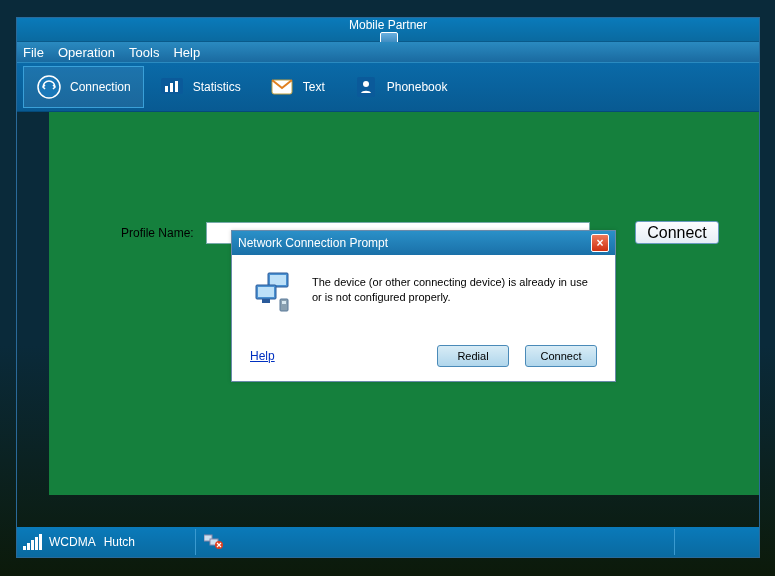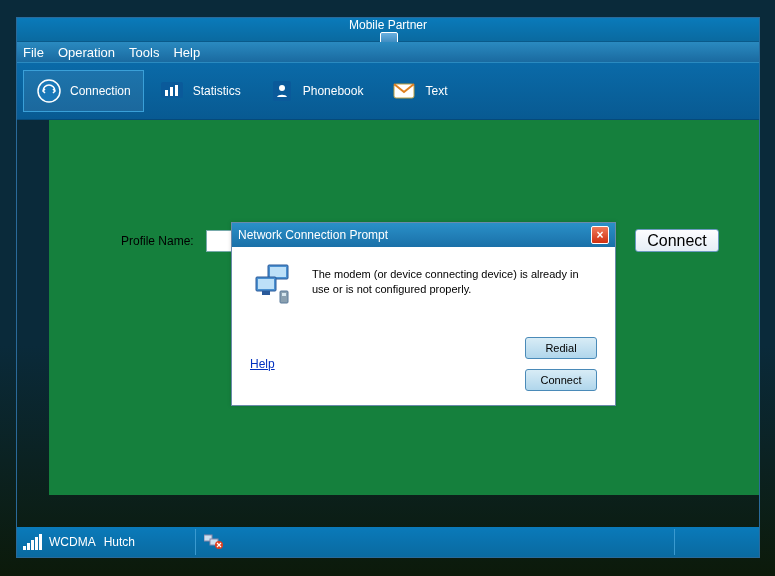--- a/index.html
+++ b/index.html
@@ -42,7 +42,7 @@
   }
   .menubar span { margin-right: 14px; cursor: default; }
   .toolbar {
-    height: 58px;
+    height: 50px;
     background: linear-gradient(to bottom,#0a6aa8,#085a92);
     display: flex; align-items: center; padding: 0 6px;
     border-top: 1px solid #2a8ac0;

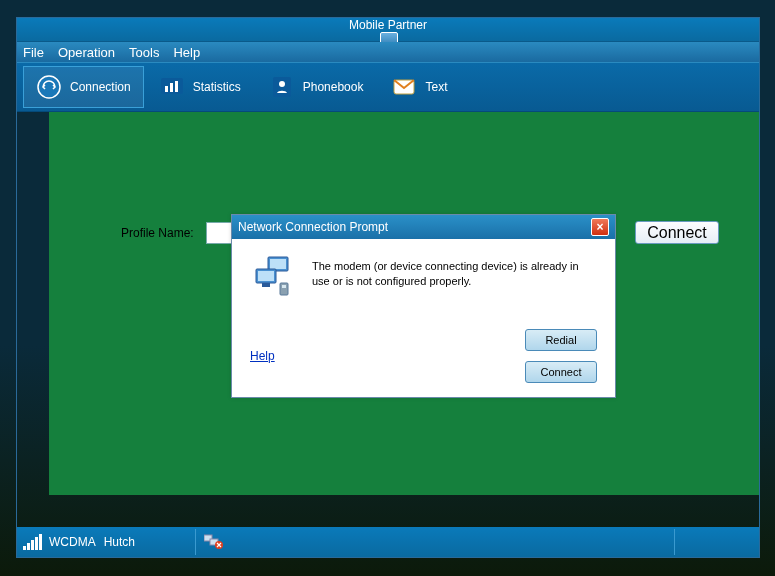--- a/index.html
+++ b/index.html
@@ -159,21 +159,21 @@
     <div class="tbtn">
       <div class="ticon">
         <svg width="26" height="26" viewBox="0 0 26 26">
+            <rect x="3" y="6" width="20" height="14" rx="2" fill="#fff" stroke="#c0a040"></rect>
+            <path d="M3 6l10 8 10-8" stroke="#e08020" fill="none" stroke-width="2"></path>
+          </svg>
+      </div>
+      <span>Text</span>
+    </div>
+    <div class="tbtn">
+      <div class="ticon">
+        <svg width="26" height="26" viewBox="0 0 26 26">
             <rect x="4" y="3" width="18" height="20" rx="2" fill="#0a5a9a"></rect>
             <circle cx="13" cy="10" r="3" fill="#fff"></circle>
             <path d="M8 19c1-3 9-3 10 0" fill="#fff"></path>
           </svg>
       </div>
       <span>Phonebook</span>
-    </div>
-    <div class="tbtn">
-      <div class="ticon">
-        <svg width="26" height="26" viewBox="0 0 26 26">
-            <rect x="3" y="6" width="20" height="14" rx="2" fill="#fff" stroke="#c0a040"></rect>
-            <path d="M3 6l10 8 10-8" stroke="#e08020" fill="none" stroke-width="2"></path>
-          </svg>
-      </div>
-      <span>Text</span>
     </div>
   </div>
 

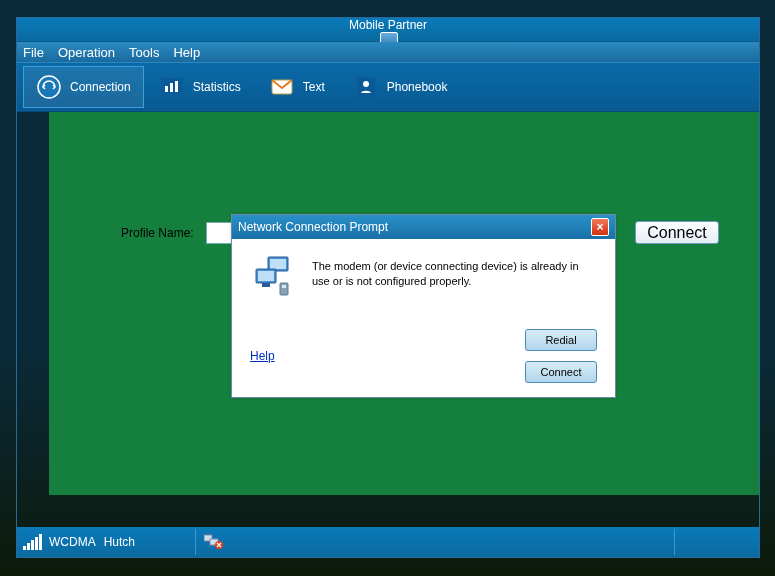--- a/index.html
+++ b/index.html
@@ -85,7 +85,7 @@
 
   
   .dialog {
-    position: absolute; left: 182px; top: 102px; width: 385px;
+    position: absolute; left: 182px; top: 118px; width: 385px;
     background: #fff; border: 1px solid #6a8aaa;
     box-shadow: 0 0 4px rgba(0,0,0,0.15);
   }

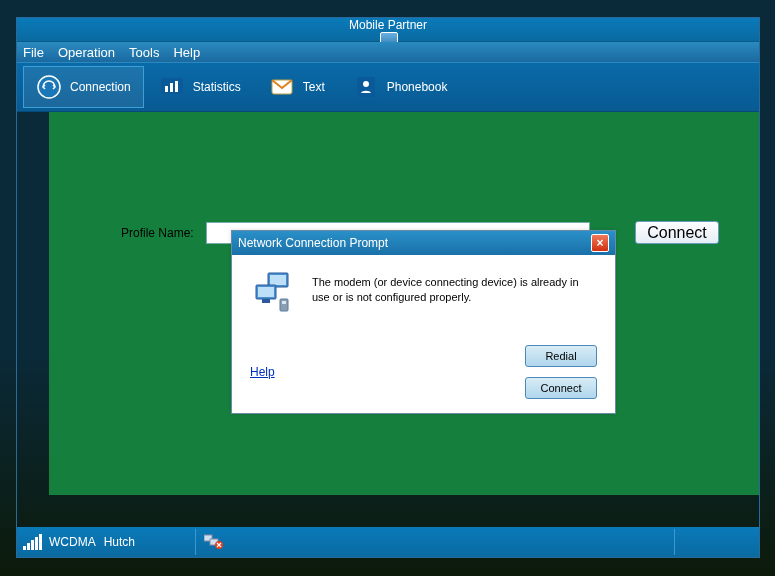--- a/index.html
+++ b/index.html
@@ -202,7 +202,7 @@
               <rect x="32" y="32" width="4" height="3" fill="#d8e8f0"></rect>
             </svg>
           </div>
-          <div class="dlg-msg">The modem (or device connecting device) is already in use or is not configured properly.</div>
+          <div class="dlg-msg">The device (or other connecting device) is already in use or is not configured properly.</div>
         </div>
         <div class="dlg-bottom">
           <span class="dlg-help">Help</span>

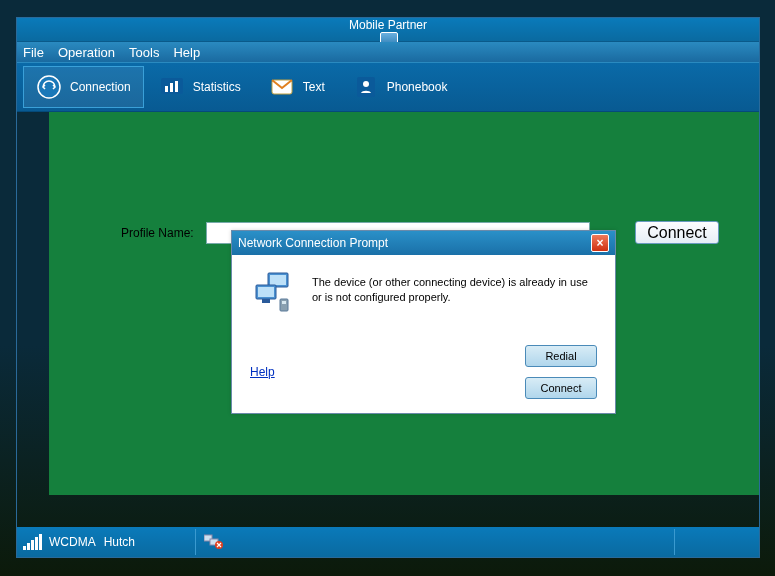--- a/index.html
+++ b/index.html
@@ -108,7 +108,7 @@
   .dlg-msg { font-size:11px; color:#000; line-height:1.4; padding-top:6px; }
   .dlg-bottom { display:flex; align-items:center; margin-top:28px; }
   .dlg-help { color:#0030c0; text-decoration:underline; font-size:12px; cursor:default; }
-  .dlg-btns { margin-left:auto; display:flex; gap:10px;flex-direction:column; }
+  .dlg-btns { margin-left:auto; display:flex; gap:16px; }
   .dlg-btn {
     width:72px; height:22px;
     background: linear-gradient(to bottom,#d8ecf6,#b0d6ec);

